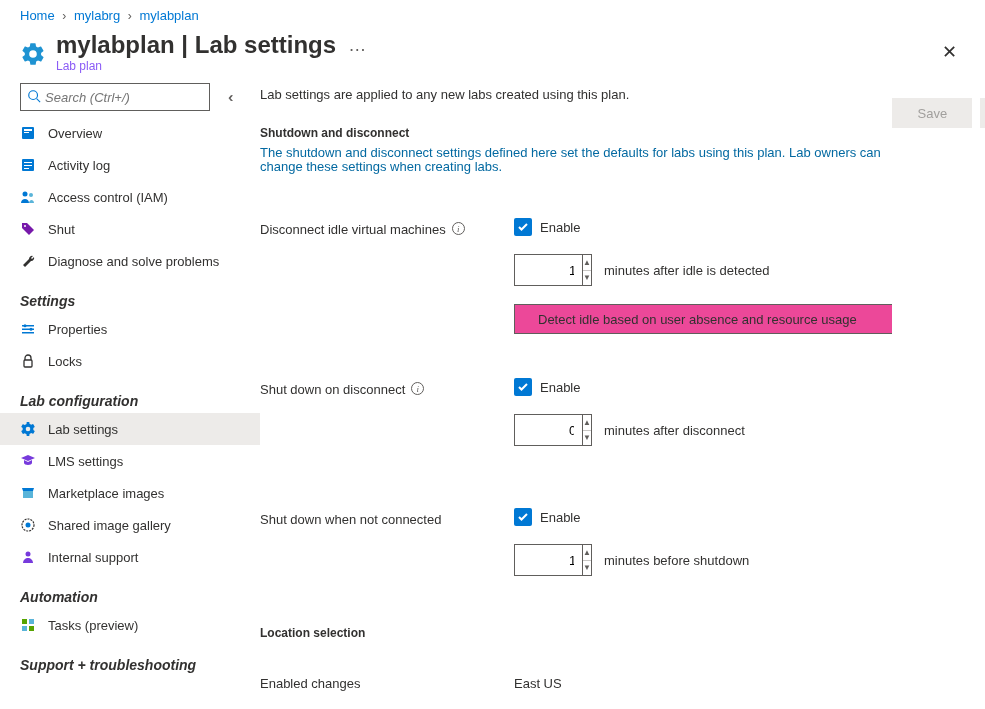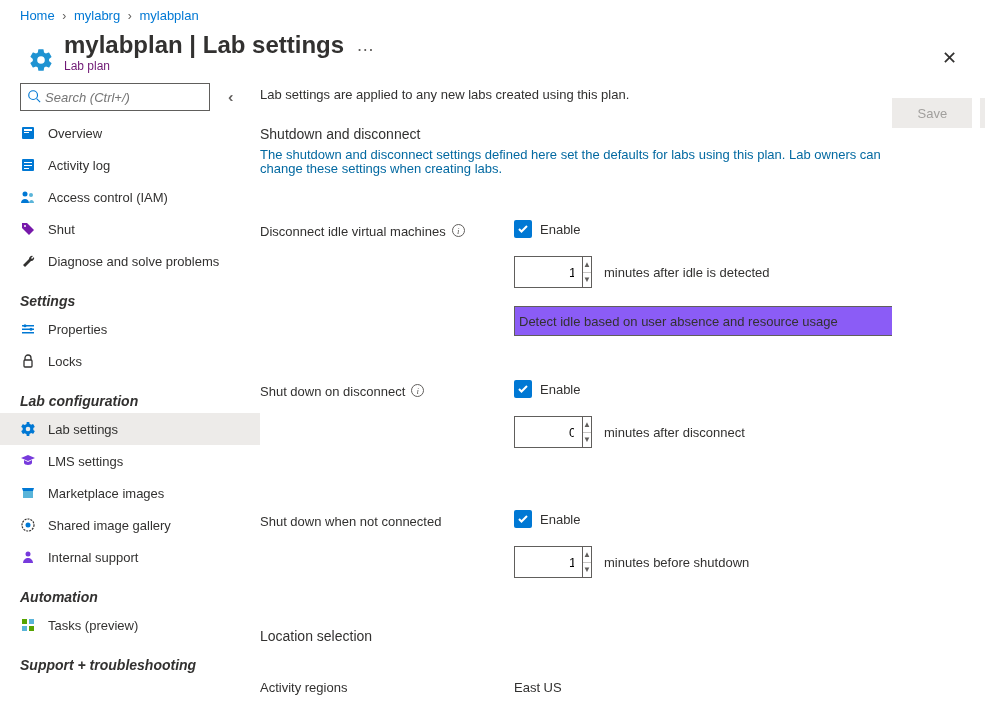--- a/index.html
+++ b/index.html
@@ -19,9 +19,8 @@
   .breadcrumb .sep { color: #605e5c; margin: 0 4px; font-size: 12px; }
   .header {
     display: flex;
-    align-items: flex-end;
+    align-items: center;
     padding: 4px 20px 10px 20px;
-    margin-left: 8px;
   }
   .header-icon {
     width: 26px; height: 26px;

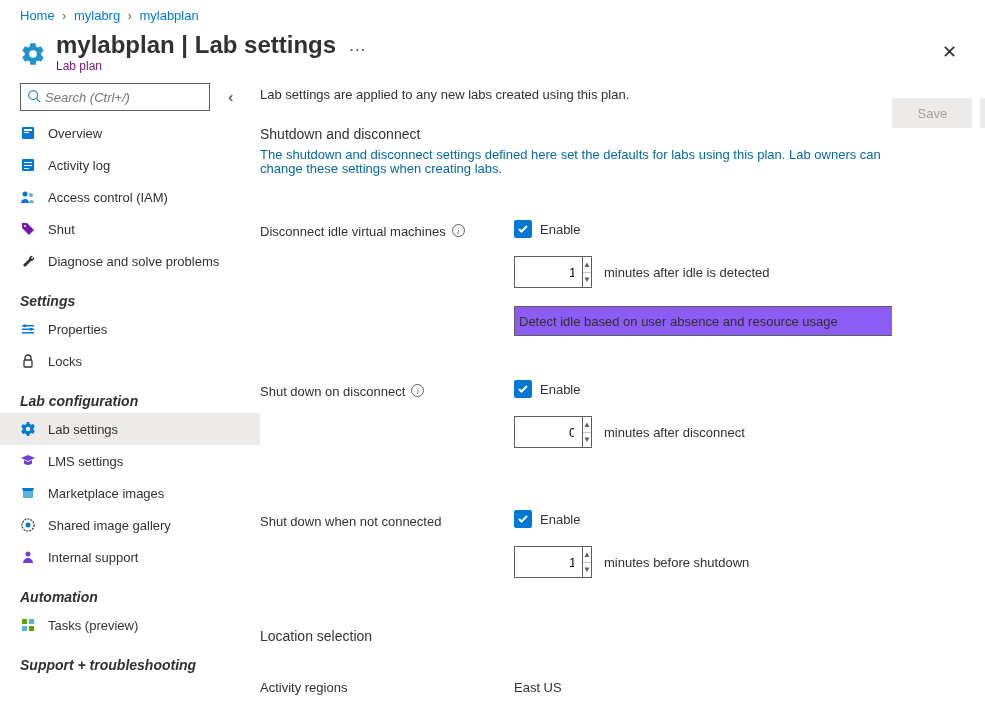--- a/index.html
+++ b/index.html
@@ -35,7 +35,7 @@
   }
   .header-sub {
     font-size: 12px;
-    color: #701a75;
+    color: #8b5cf6;
   }
   .header-more { color:#605e5c; margin-left:12px; font-size:18px; cursor:pointer; }
   .close-x {

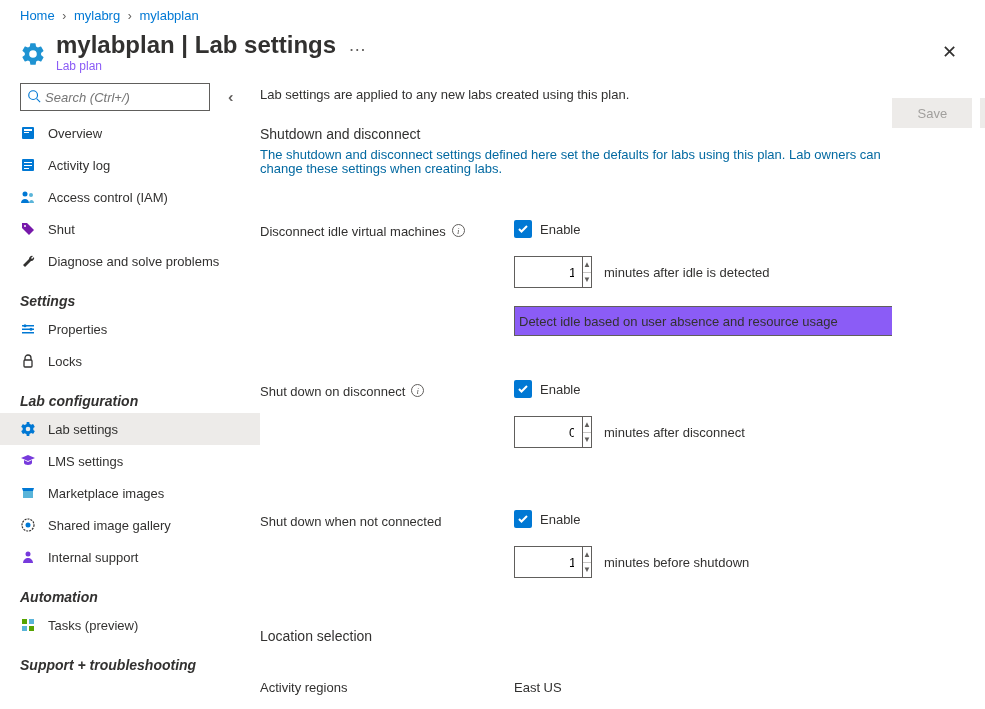--- a/index.html
+++ b/index.html
@@ -99,7 +99,7 @@
     color:#323130;
   }
   .section-title {
-    font-weight:400; font-size:14px;
+    font-weight:700; font-size:12px;
     padding: 14px 0 6px 0;
   }
   .section-desc {

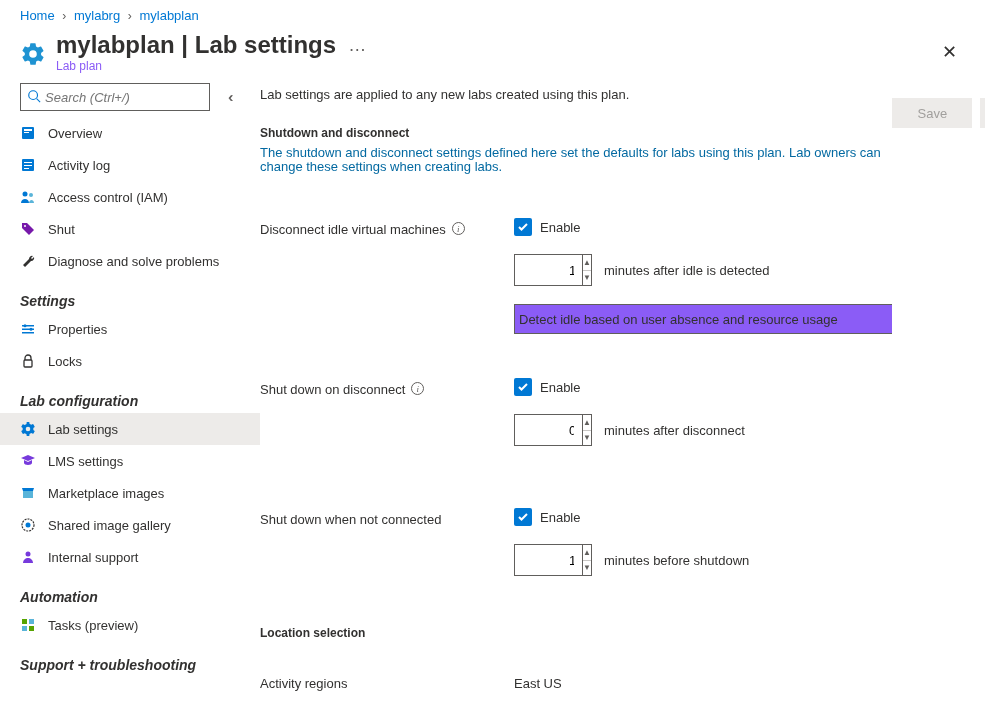--- a/index.html
+++ b/index.html
@@ -162,8 +162,8 @@
     border:1px solid #605e5c;
     height:30px;
     width: 426px;
-    background:#8b5cf6;
-    padding: 0 4px;
+    background:#ec4899;
+    padding: 0 23px;
     cursor:pointer;
   }
   .dropdown-text { flex:1; font-size:13px;}

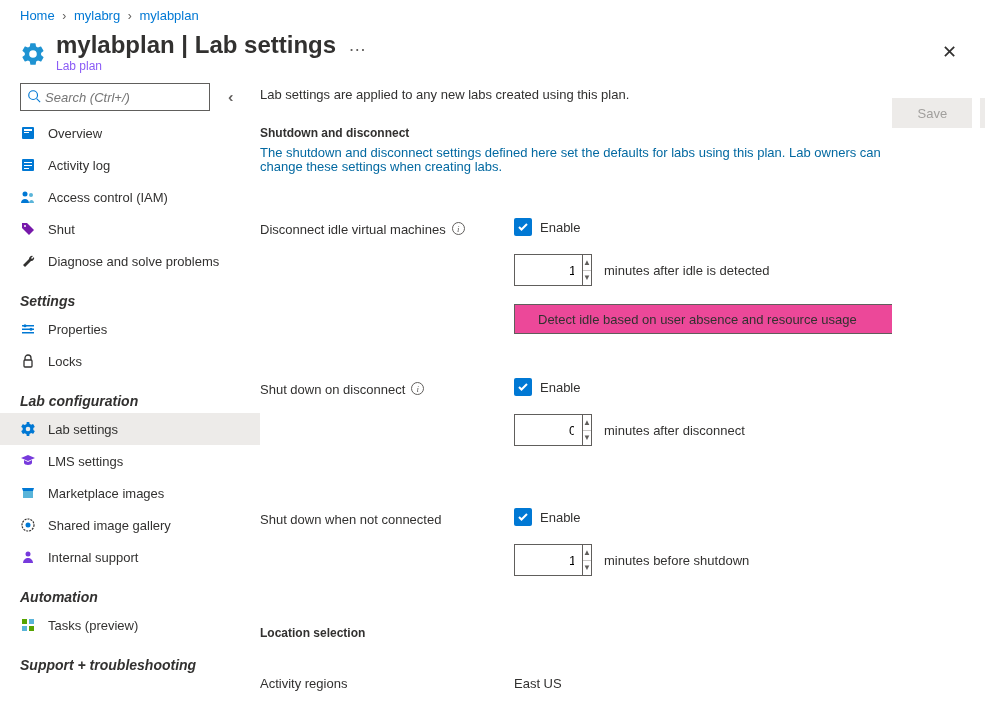--- a/index.html
+++ b/index.html
@@ -468,7 +468,7 @@
 
       <div class="setting-row">
         <div class="setting-label">
-          <span>Activity regions</span>
+          <span>Enabled changes</span>
         </div>
         <div class="setting-controls">
           <div class="value-text">East US</div>

